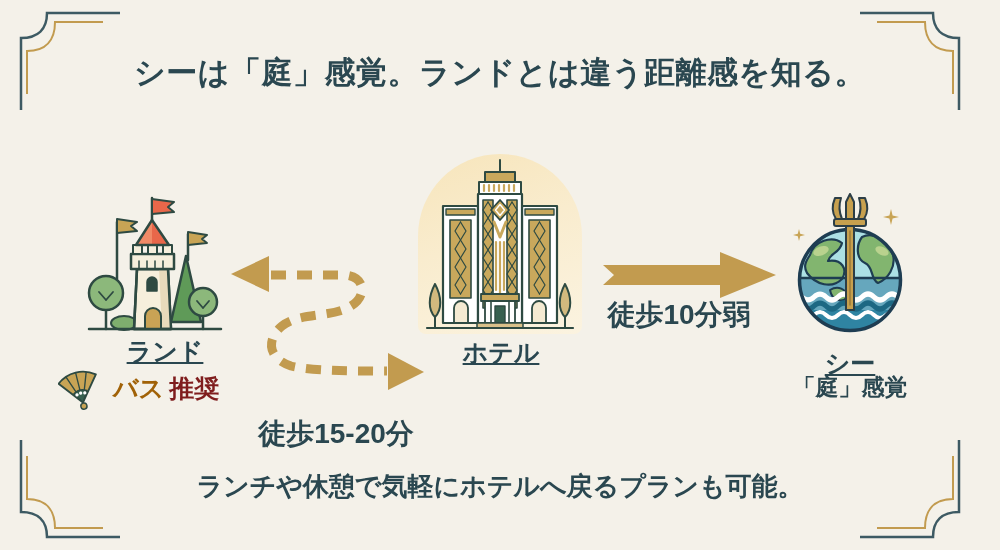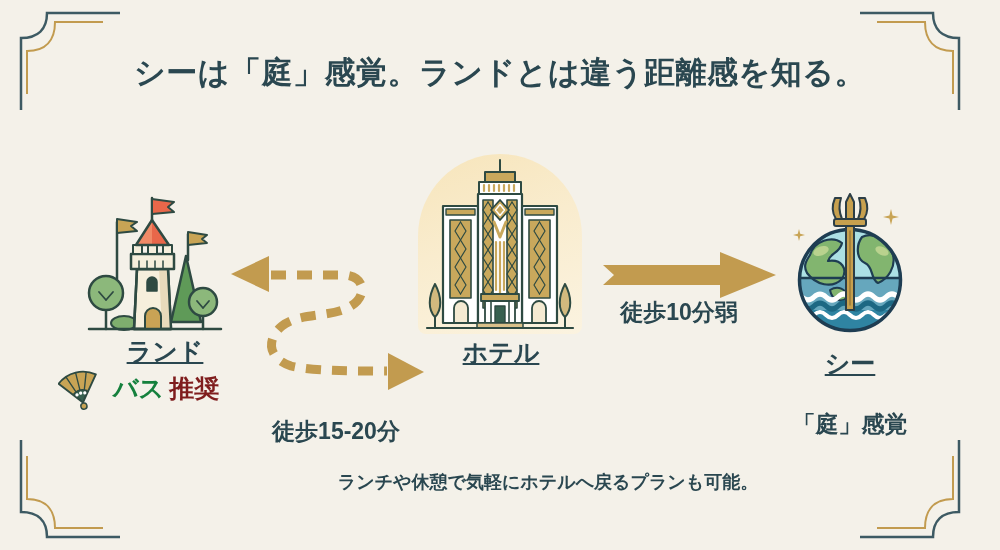--- a/index.html
+++ b/index.html
@@ -19,7 +19,7 @@
   .footer{top:472px;left:500px;font-size:18px;margin-left:48px;}
   .node-label{font-size:25px;text-decoration:underline;}
   .sub-label{font-size:23px;margin-top:37px;}
-  .route-label{font-size:23px;}
+  .route-label{font-size:28px;}
   .bus-row{
     position:absolute;left:58px;top:364px;display:flex;align-items:center;gap:5px;
   }

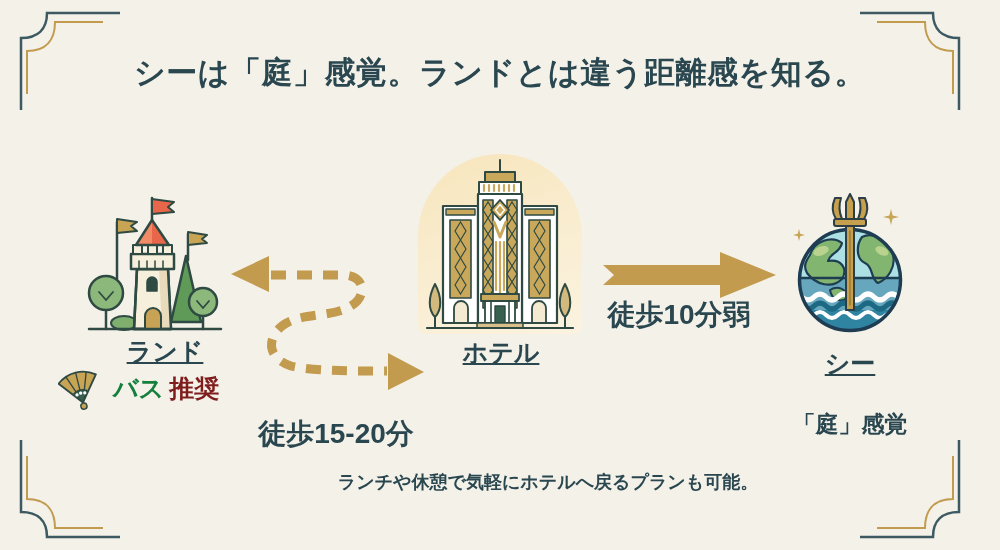--- a/index.html
+++ b/index.html
@@ -23,7 +23,7 @@
   .bus-row{
     position:absolute;left:58px;top:364px;display:flex;align-items:center;gap:5px;
   }
-  .bus-row .txt{font-weight:bold;font-size:25px;color:#15803d;}
+  .bus-row .txt{font-weight:bold;font-size:25px;color:#a16207;}
   .bus-row .emph{color:#7f1d1d;}
   .arch{
     position:absolute;left:418px;top:154px;width:164px;height:180px;

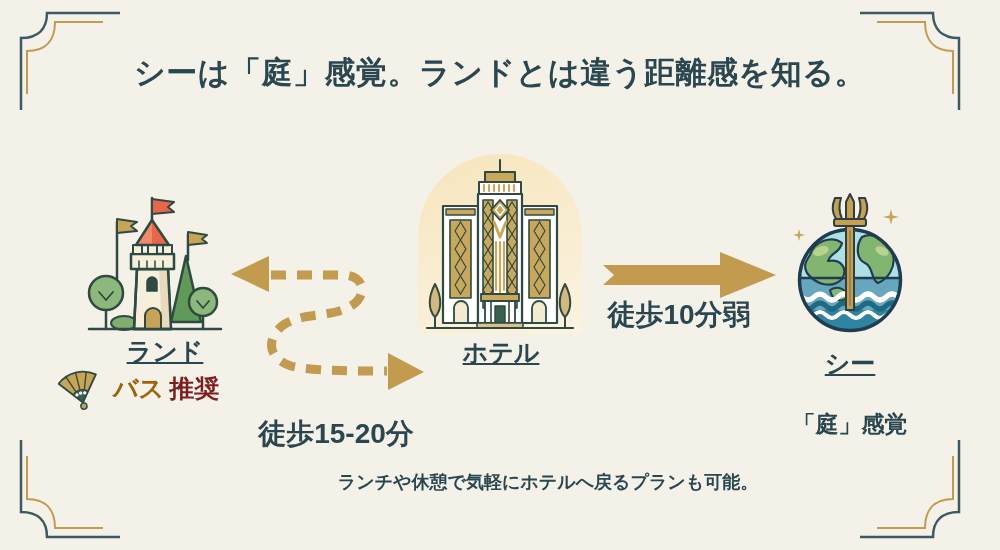--- a/index.html
+++ b/index.html
@@ -18,7 +18,7 @@
   .title{top:55px;left:500px;font-size:31px;letter-spacing:0.5px;}
   .footer{top:472px;left:500px;font-size:18px;margin-left:48px;}
   .node-label{font-size:25px;text-decoration:underline;}
-  .sub-label{font-size:23px;margin-top:37px;}
+  .sub-label{font-size:23px;}
   .route-label{font-size:28px;}
   .bus-row{
     position:absolute;left:58px;top:364px;display:flex;align-items:center;gap:5px;

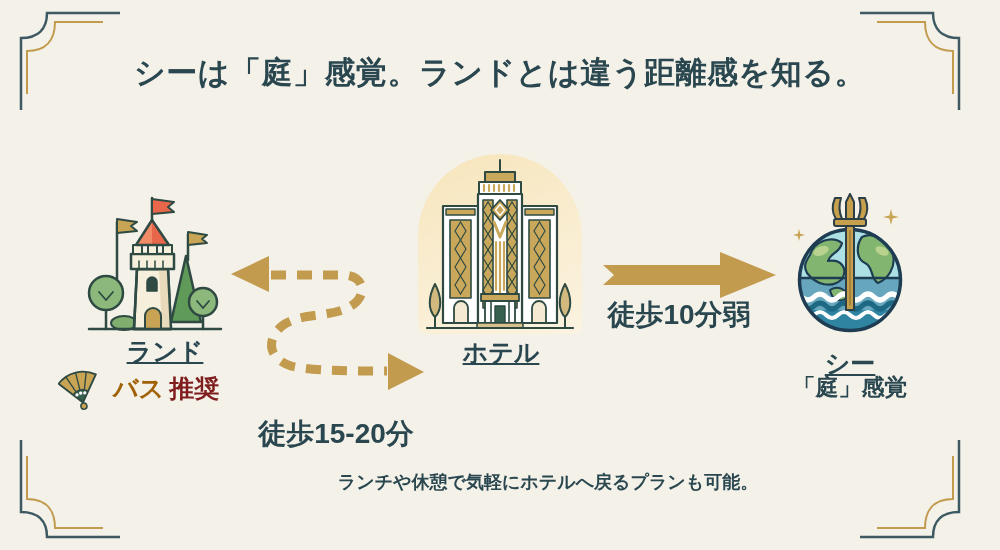--- a/index.html
+++ b/index.html
@@ -16,7 +16,7 @@
     font-weight:bold;color:#2a4750;white-space:nowrap;line-height:1.15;
   }
   .title{top:55px;left:500px;font-size:31px;letter-spacing:0.5px;}
-  .footer{top:472px;left:500px;font-size:18px;margin-left:48px;}
+  .footer{top:472px;left:500px;font-size:26px;}
   .node-label{font-size:25px;text-decoration:underline;}
   .sub-label{font-size:23px;}
   .route-label{font-size:28px;}

